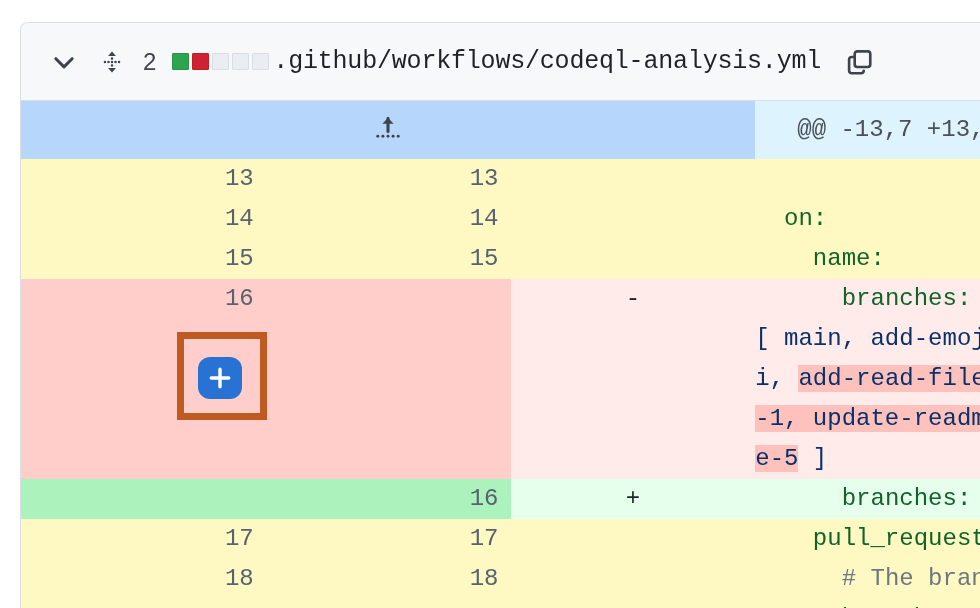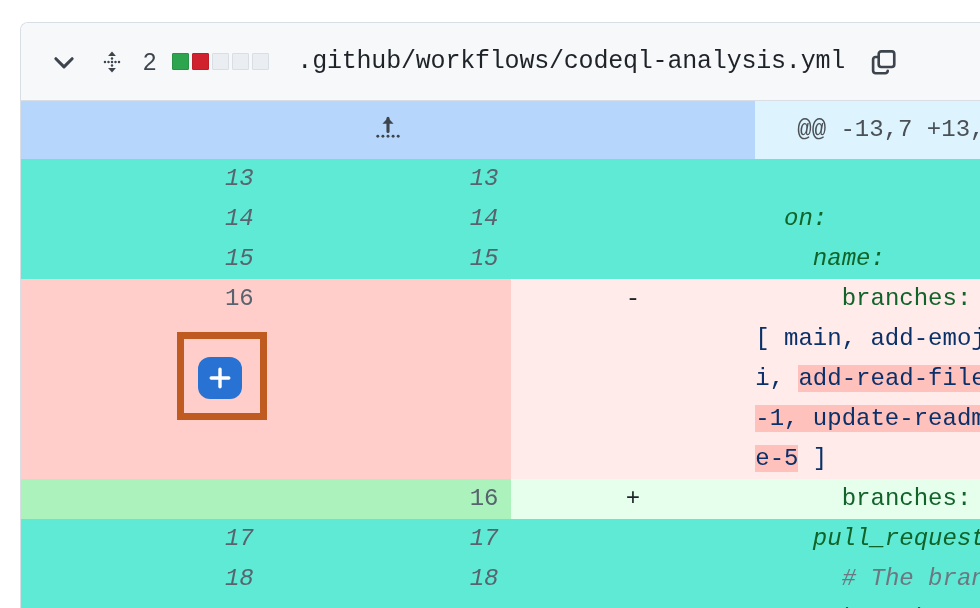--- a/index.html
+++ b/index.html
@@ -92,7 +92,7 @@
     font-family: "Liberation Mono", monospace;
     font-size: 25px;
     color: #1f2328;
-    margin-left: 28px;
+    margin-left: 4px;
     white-space: nowrap;
     flex: none;
     letter-spacing: -0.2px;

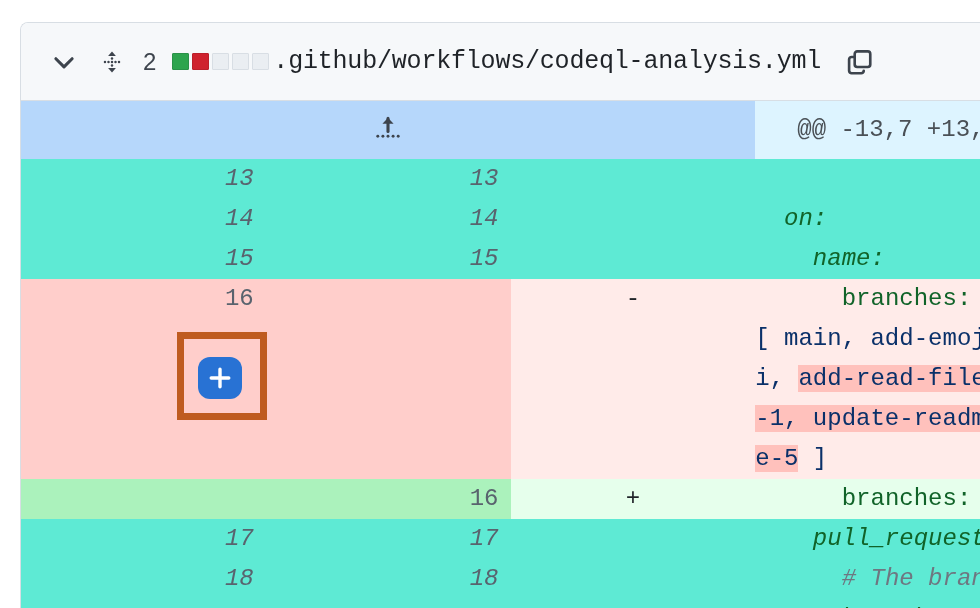--- a/index.html
+++ b/index.html
@@ -151,7 +151,7 @@
     overflow: hidden;
   }
 
-  tr.ctx td { background: #5eead4; font-style: italic; }
+  tr.ctx td { background: #fef9c3; }
 
   tr.del .gutter-old, tr.del .gutter-new { background: #ffcecb; }
   tr.del .marker, tr.del .code { background: #ffebe9; }

